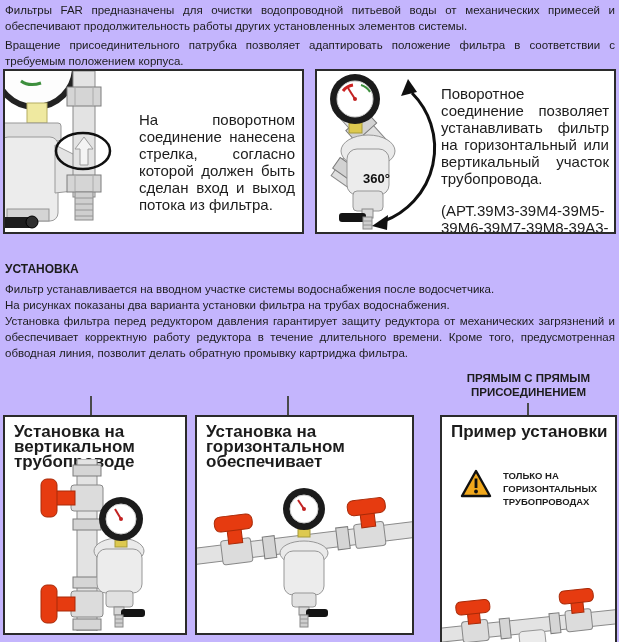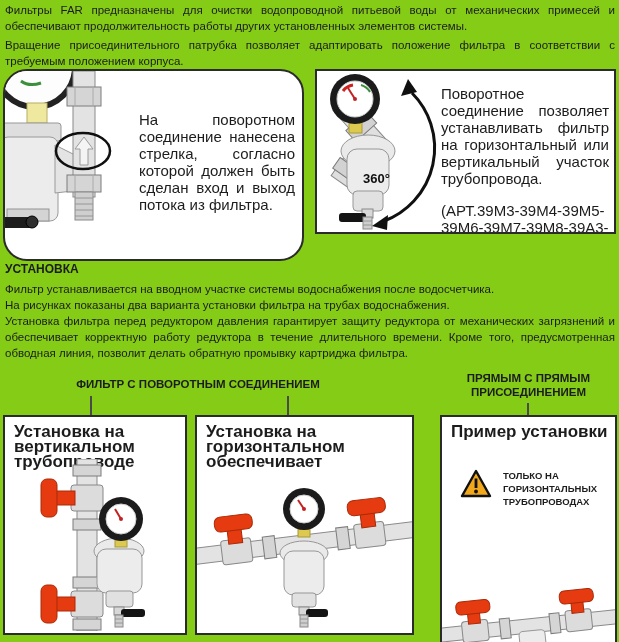--- a/index.html
+++ b/index.html
@@ -3,7 +3,7 @@
 <meta charset="utf-8">
 <style>
   html,body{margin:0;padding:0;background:#fff;}
-  #page{position:relative;width:619px;height:642px;background:#84cc16;overflow:hidden;
+  #page{position:relative;width:619px;height:642px;background:#c4b5fd;overflow:hidden;
         font-family:"Liberation Sans",sans-serif;color:#1c1c1c;}
   .para{position:absolute;font-size:11.5px;line-height:16px;text-align:justify;}
   .frame{position:absolute;border:2px solid #2b2b2b;background:#fff;box-sizing:border-box;overflow:hidden;}

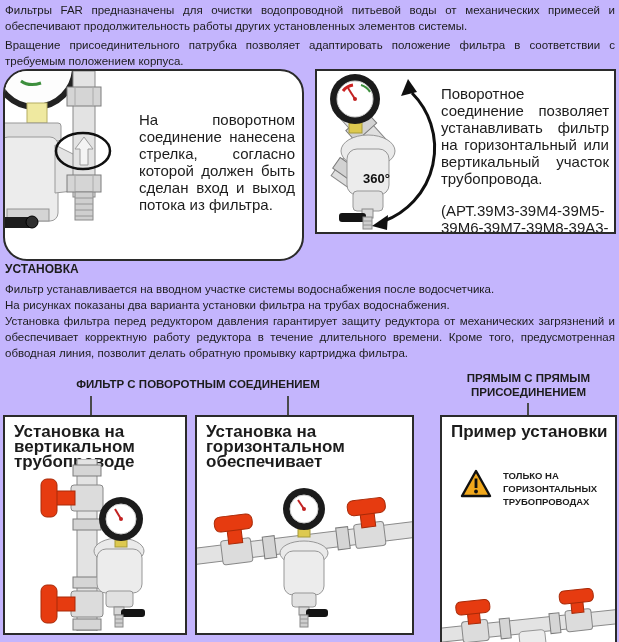--- a/index.html
+++ b/index.html
@@ -25,7 +25,7 @@
   <div class="para" style="left:5px;top:2px;width:610px;">Фильтры FAR предназначены для очистки водопроводной питьевой воды от механических примесей и обеспечивают продолжительность работы других установленных элементов системы.</div>
   <div class="para" style="left:5px;top:37px;width:610px;">Вращение присоединительного патрубка позволяет адаптировать положение фильтра в соответствии с требуемым положением корпуса.</div>
 
-  <div class="frame" style="left:3px;top:69px;width:301px;height:192px;border-radius:24px;">
+  <div class="frame" style="left:3px;top:69px;width:301px;height:165px;">
     <svg width="128" height="161" viewBox="0 0 128 161" style="position:absolute;left:0;top:0;">
 
       <g>

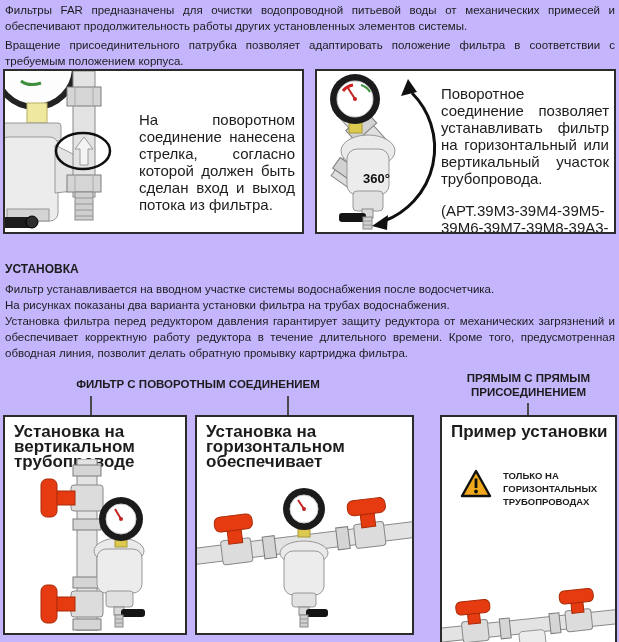--- a/index.html
+++ b/index.html
@@ -127,7 +127,6 @@
   <div class="para" style="left:5px;top:297px;width:610px;text-align:left;">На рисунках показаны два варианта установки фильтра на трубах водоснабжения.</div>
   <div class="para" style="left:5px;top:313px;width:610px;">Установка фильтра перед редуктором давления гарантирует защиту редуктора от механических загрязнений и обеспечивает корректную работу редуктора в течение длительного времени. Кроме того, предусмотренная обводная линия, позволит делать обратную промывку картриджа фильтра.</div>
 
-  <div class="group-title" style="left:0;top:377px;width:396px;">ФИЛЬТР С ПОВОРОТНЫМ СОЕДИНЕНИЕМ</div>
   <div class="group-title" style="left:440px;top:371px;width:177px;">ПРЯМЫМ С ПРЯМЫМ ПРИСОЕДИНЕНИЕМ</div>
   <div class="connector" style="left:90px;top:396px;height:19px;"></div>
   <div class="connector" style="left:287px;top:396px;height:19px;"></div>

